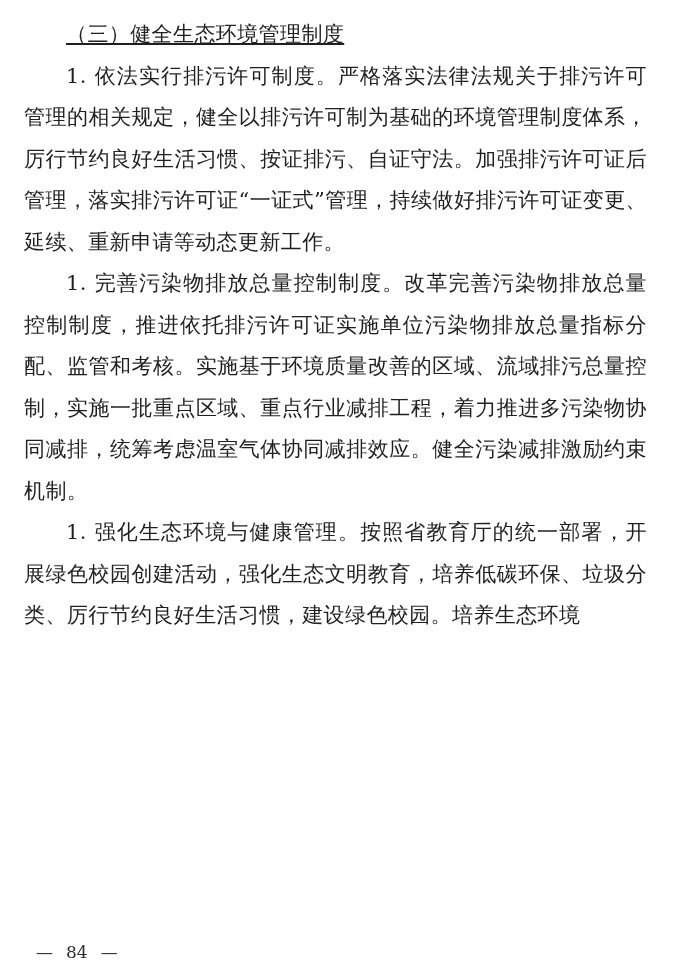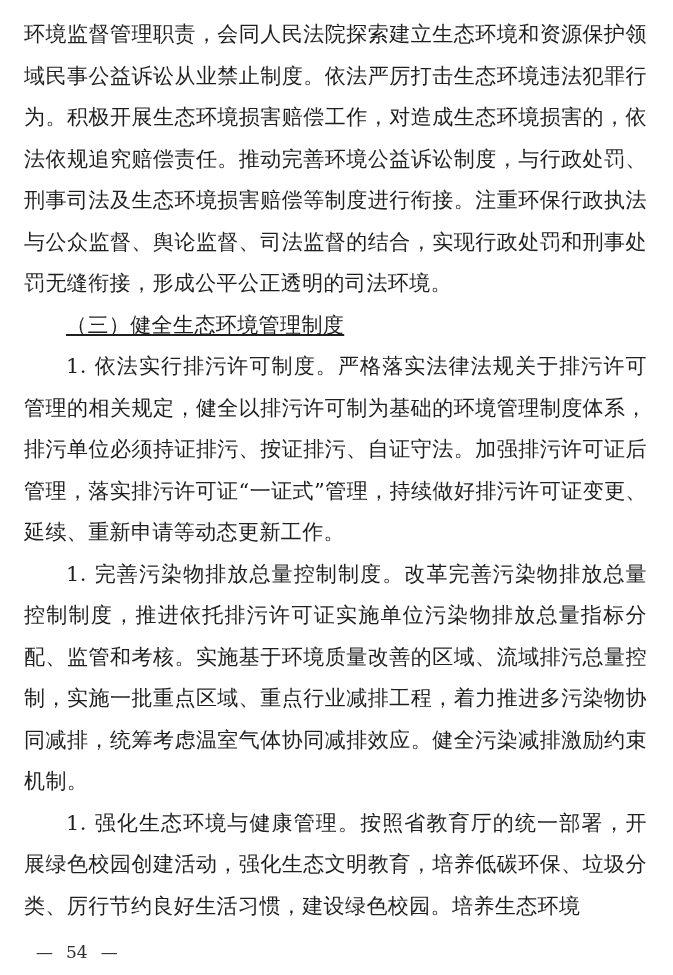--- a/index.html
+++ b/index.html
@@ -62,7 +62,6 @@
 <div class="page">
   <main class="content">
 
-    <p class="para"><span>环境监督管理职责，会同人民法院探索建立生态环境和资源保护领域民事公益诉讼从业禁止制度。依法严厉打击生态环境违法犯罪行为。积极开展生态环境损害赔偿工作，对造成生态环境损害的，依法依规追究赔偿责任。推动完善环境公益诉讼制度，与行政处罚、刑事司法及生态环境损害赔偿等制度进行衔接。注重环保行政执法与公众监督、舆论监督、司法监督的结合，实现行政处罚和刑事处罚无缝衔接，形成公平公正透明的司法环境。</span></p>
 
     <h3 class="heading"><span>（三）健全生态环境管理制度</span></h3>
 

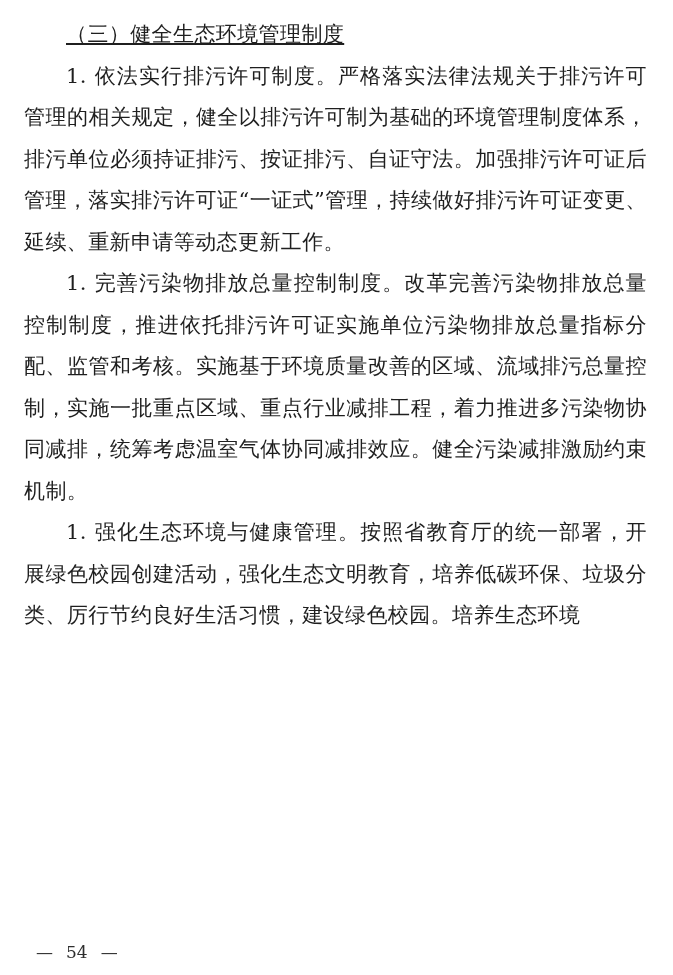--- a/index.html
+++ b/index.html
@@ -65,7 +65,7 @@
 
     <h3 class="heading"><span>（三）健全生态环境管理制度</span></h3>
 
-    <p class="para para-indent"><b class="lead">1. 依法实行排污许可制度。</b><span>严格落实法律法规关于排污许可管理的相关规定，健全以排污许可制为基础的环境管理制度体系，排污单位必须持证排污、按证排污、自证守法。加强排污许可证后管理，落实排污许可证“一证式”管理，持续做好排污许可证变更、延续、重新申请等动态更新工作。</span></p>
+    <p class="para para-indent"><b class="lead">1. 依法实行排污许可制度。</b><span>严格落实法律法规关于排污许可管理的相关规定，健全以排污许可制为基础的环境管理制度体系，厉行节约良好生活习惯、按证排污、自证守法。加强排污许可证后管理，落实排污许可证“一证式”管理，持续做好排污许可证变更、延续、重新申请等动态更新工作。</span></p>
 
     <p class="para para-indent"><b class="lead">1. 完善污染物排放总量控制制度。</b><span>改革完善污染物排放总量控制制度，推进依托排污许可证实施单位污染物排放总量指标分配、监管和考核。实施基于环境质量改善的区域、流域排污总量控制，实施一批重点区域、重点行业减排工程，着力推进多污染物协同减排，统筹考虑温室气体协同减排效应。健全污染减排激励约束机制。</span></p>
 

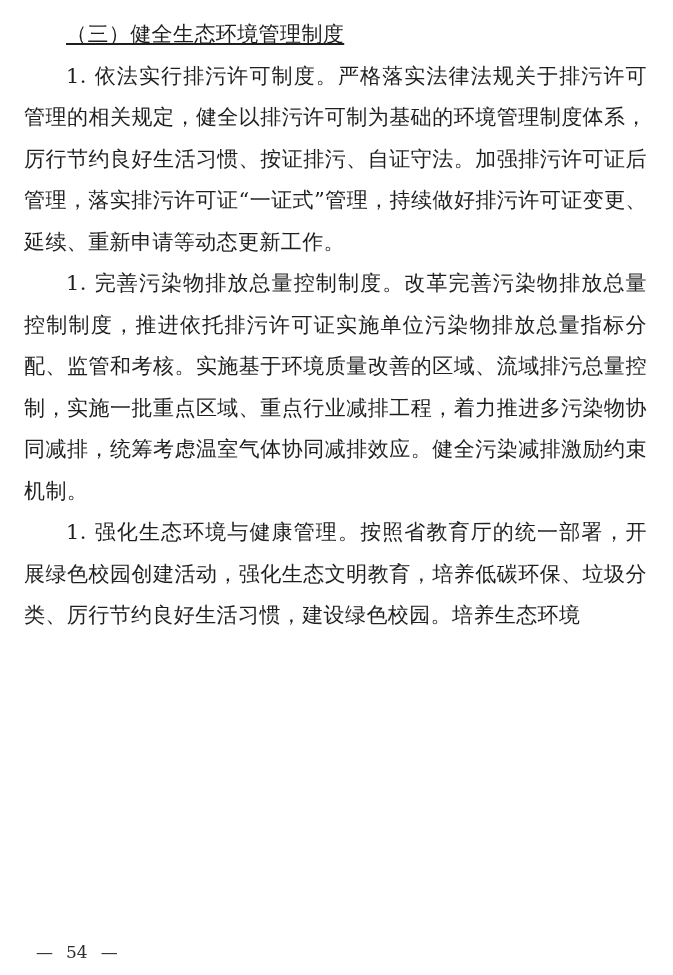--- a/index.html
+++ b/index.html
@@ -75,7 +75,7 @@
 
   <footer class="footer">
     <span>—</span>
-    <span>54</span>
+    <span>84</span>
     <span>—</span>
   </footer>
 </div>

